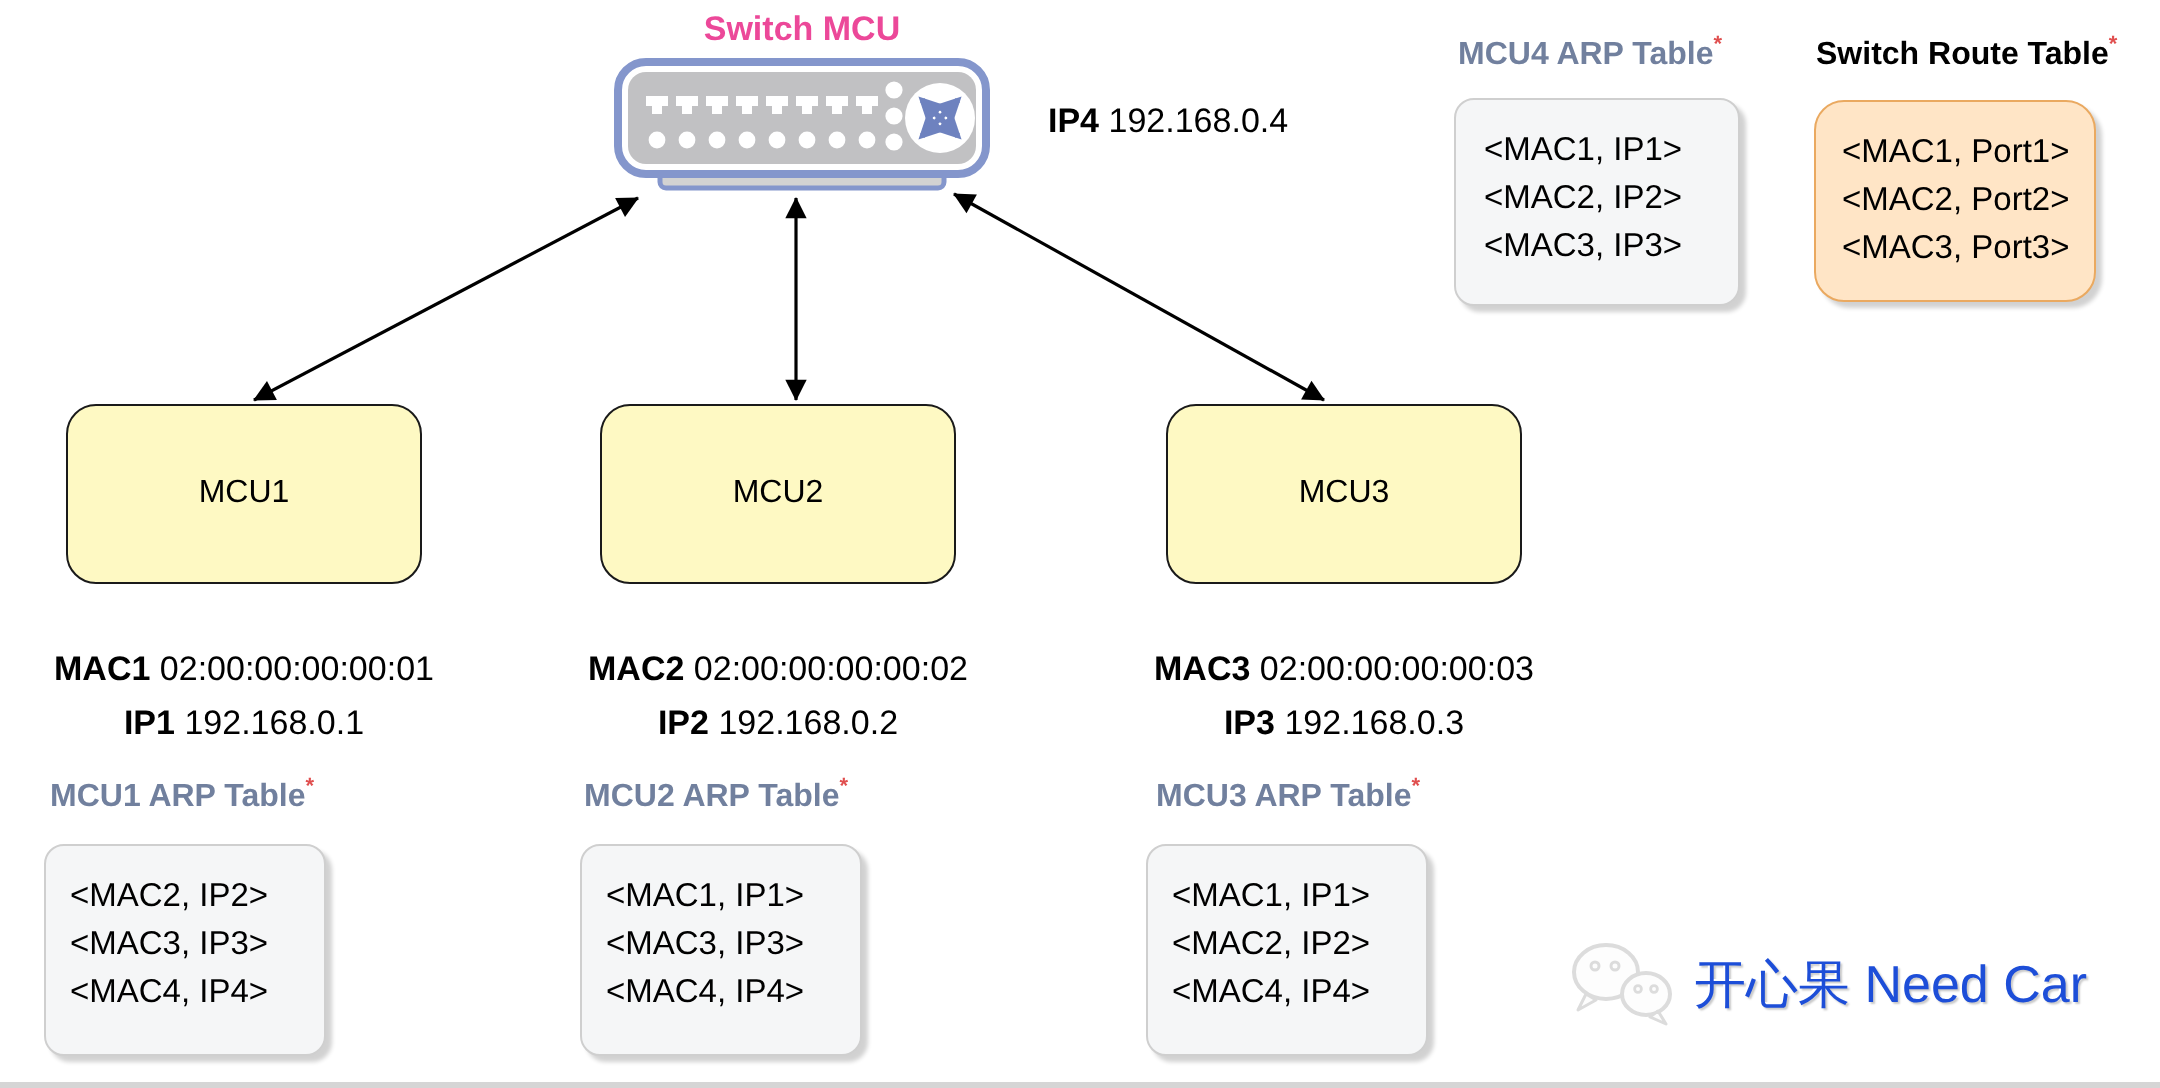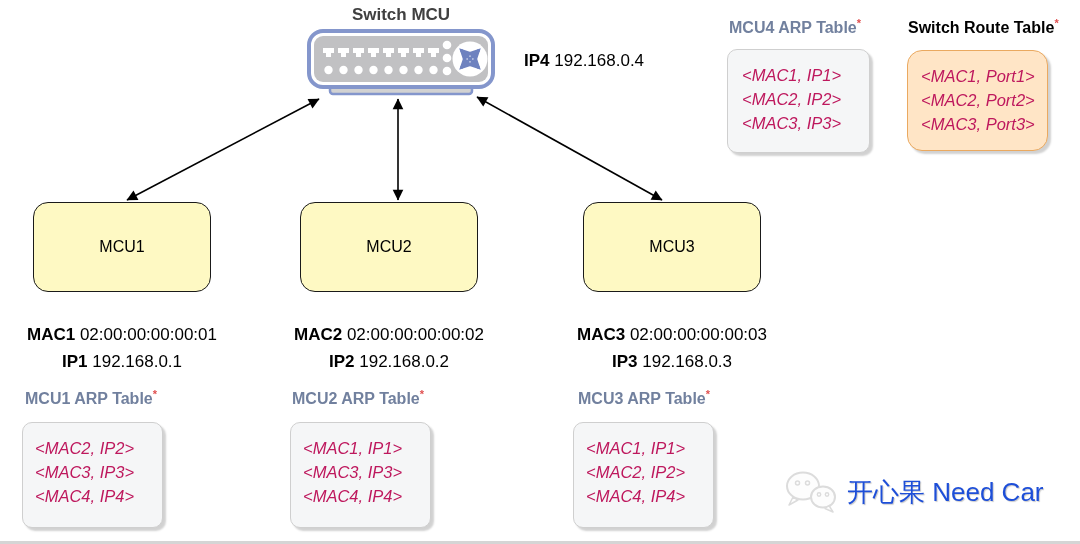--- a/index.html
+++ b/index.html
@@ -11,7 +11,7 @@
   
   #connector-layer{position:absolute;left:0;top:0;width:1080px;height:544px;z-index:1;}
   
-  .switch-title{left:308px;top:5px;width:186px;text-align:center;font-size:17px;font-weight:bold;color:#404040;z-index:3;}
+  .switch-title{left:308px;top:5px;width:186px;text-align:center;font-size:17px;font-weight:bold;color:#ec4899;z-index:3;}
   .switch-icon{left:307px;top:29px;z-index:2;}
   .switch-addr{left:508px;top:46px;font-size:17px;line-height:29px;white-space:nowrap;z-index:3;}
   .switch-addr .line2{margin-left:16px;}

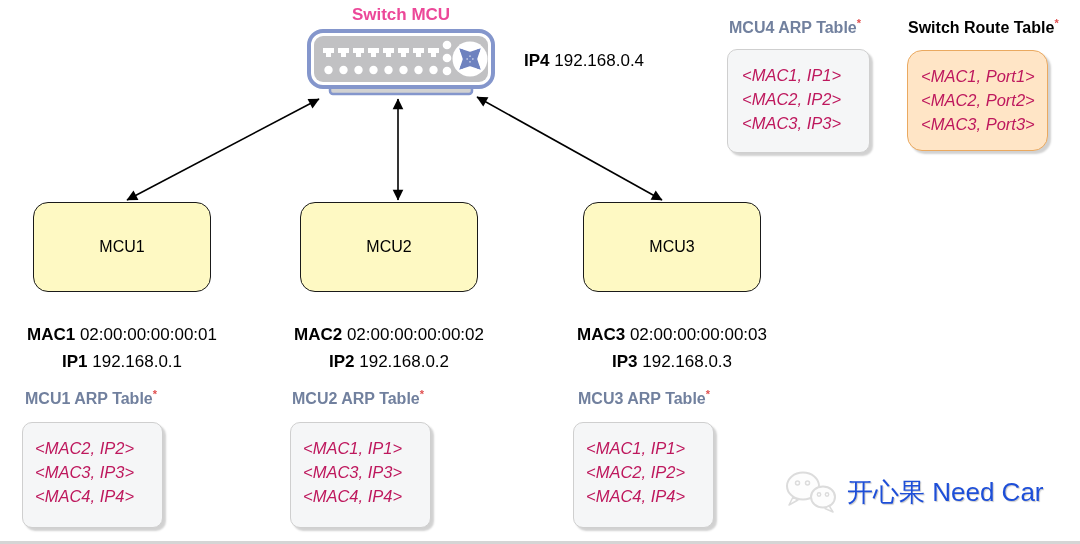--- a/index.html
+++ b/index.html
@@ -26,7 +26,7 @@
     box-sizing:border-box;border-radius:10px;z-index:2;
     background:#f5f6f7;border:1px solid #cfcfcf;
     box-shadow:3px 3px 2px rgba(0,0,0,0.18);
-    padding:13px 0 0 14px;font-size:16.5px;line-height:24px;color:#be185d;white-space:nowrap;font-style:italic;
+    padding:13px 0 0 14px;font-size:16.5px;line-height:24px;color:#000000;white-space:nowrap;
   }
   .entry-box.orange{
     background:#ffe5c6;border:1.5px solid #eaa960;border-radius:15px;padding-left:13px;

